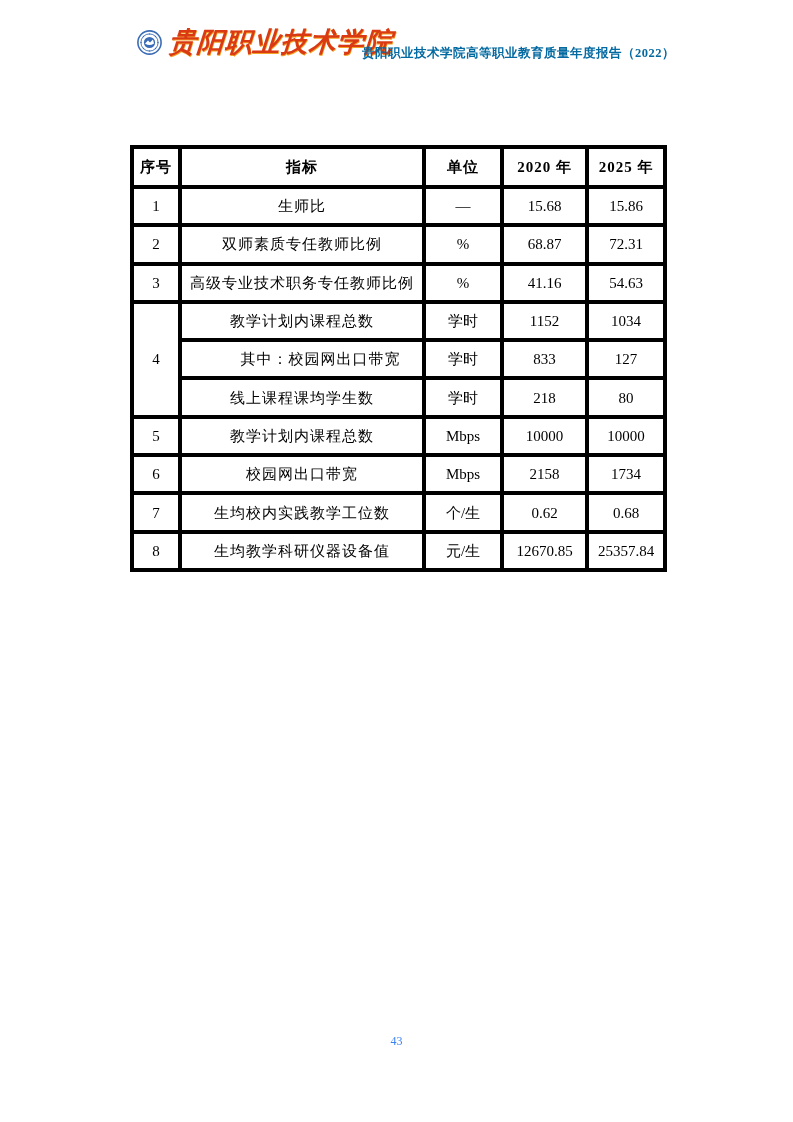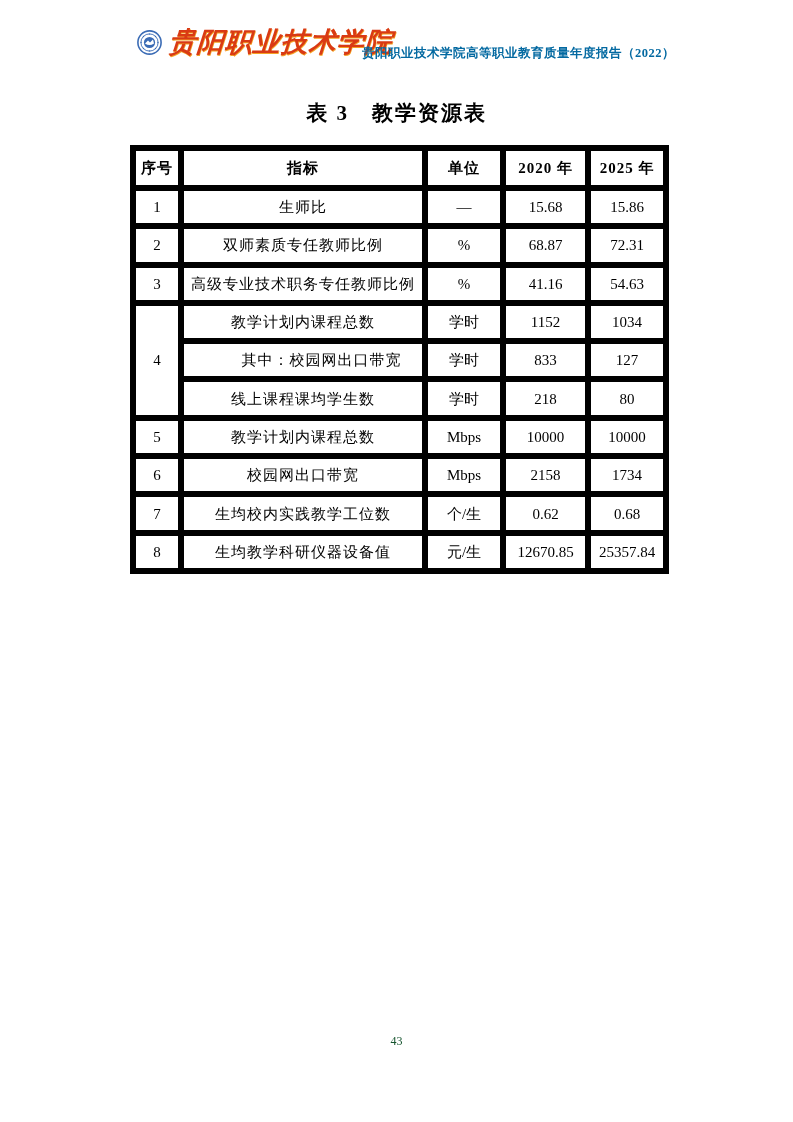--- a/index.html
+++ b/index.html
@@ -124,7 +124,6 @@
 
   <div class="report-title">贵阳职业技术学院高等职业教育质量年度报告（2022）</div>
 
-  <div class="table-title">表 3　教学资源表</div>
 
   <table class="data-table">
     <colgroup>

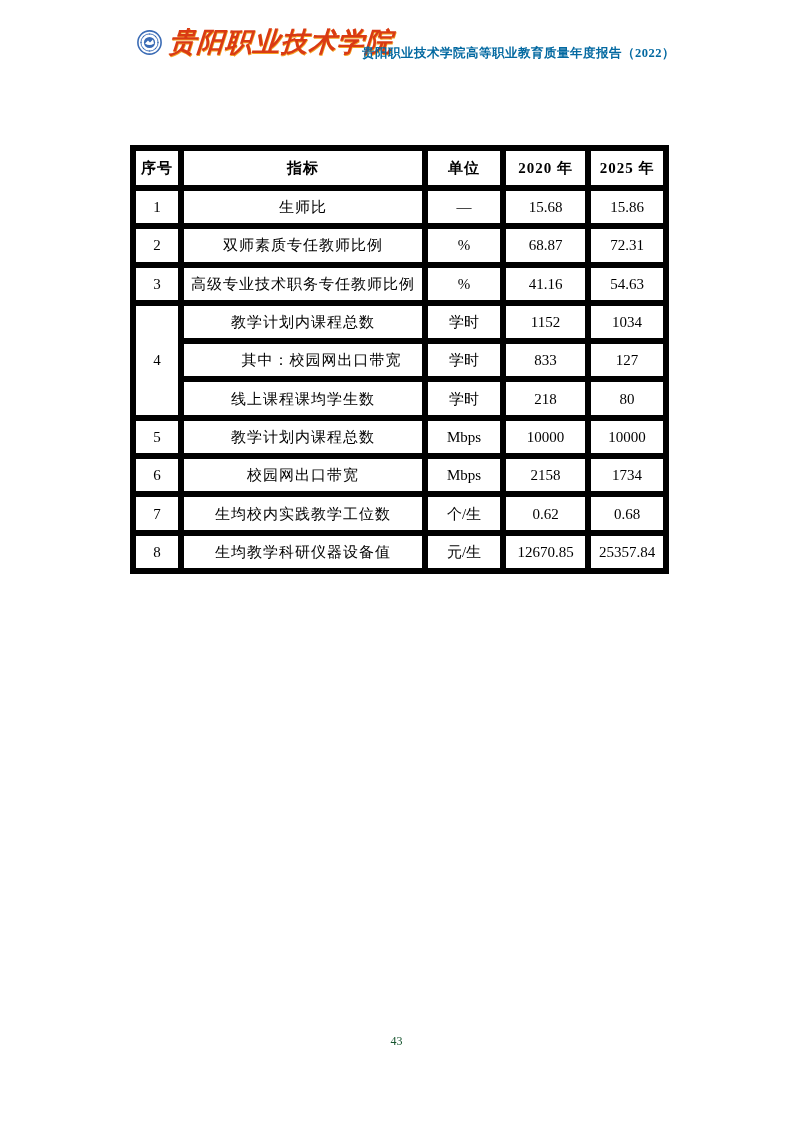--- a/index.html
+++ b/index.html
@@ -72,7 +72,7 @@
   }
   table.data-table th,
   table.data-table td {
-    border: 6px solid #000000;
+    border: 4px solid #000000;
     font-size: 15px;
     text-align: center;
     vertical-align: middle;

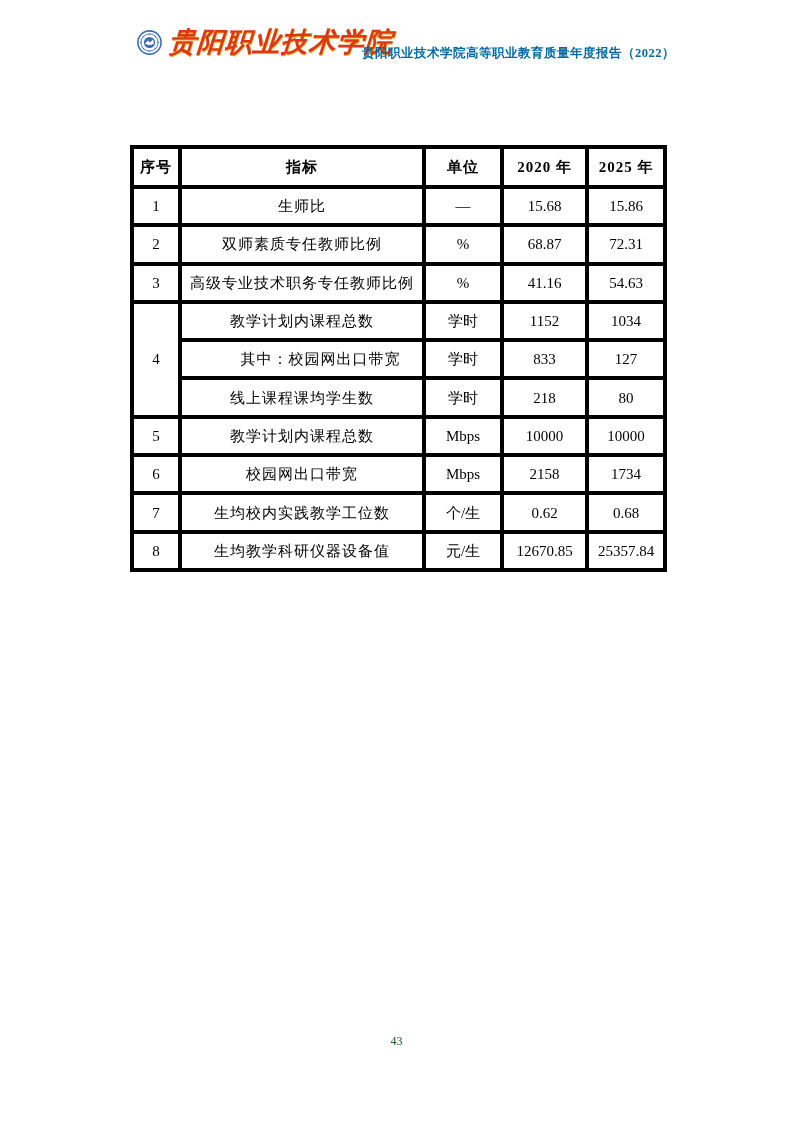--- a/index.html
+++ b/index.html
@@ -94,7 +94,7 @@
     right: 0;
     text-align: center;
     font-size: 12px;
-    color: #14532d;
+    color: #3b82f6;
   }
 </style>
 </head>

